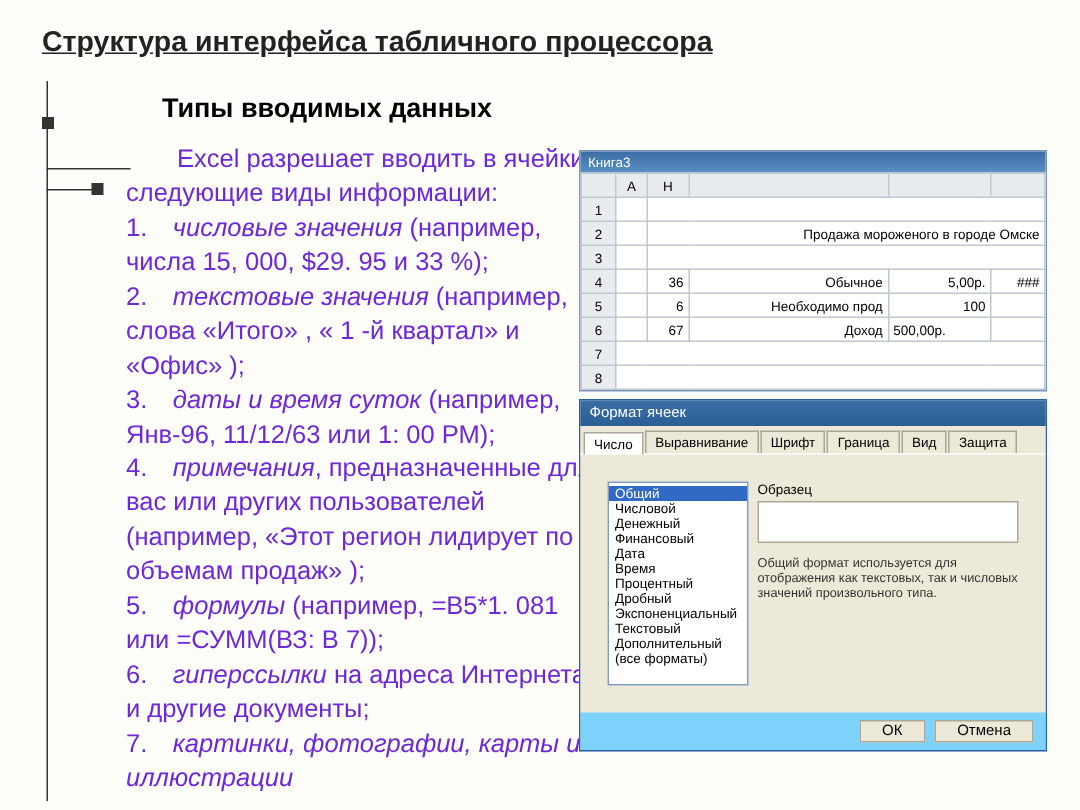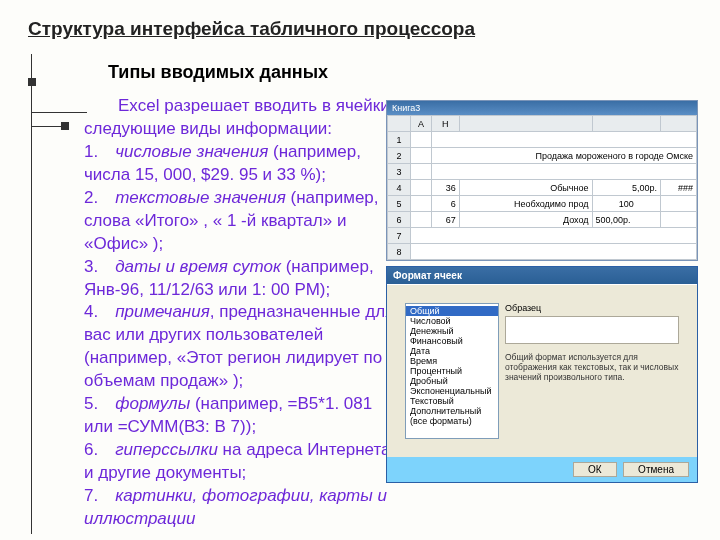--- a/index.html
+++ b/index.html
@@ -99,7 +99,7 @@
               <td></td>
               <td>6</td>
               <td>Необходимо прод</td>
-              <td style="text-align:center">100</td>
+              <td style="text-align:right">100</td>
               <td></td>
             </tr>
         <tr>

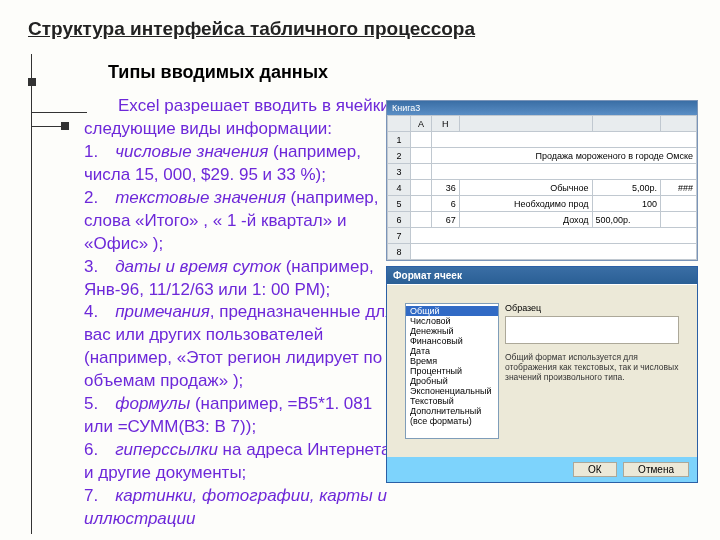--- a/index.html
+++ b/index.html
@@ -22,7 +22,7 @@
   .grid th{background:#e8ecee;text-align:center}
   .grid .rh{background:#e8ecee;text-align:center;width:16px}
   .dlg{margin-top:5px;border:1px solid #2a5fa5;background:#ece9d8;font-size:9px}
-  .dlg-t{background:linear-gradient(#3a6ea5,#2a5f95);color:#fff;padding:3px 6px;font-size:10px;font-weight:bold}
+  .dlg-t{background:linear-gradient(#3a6ea5,#2a5f95);color:#fff;padding:3px 6px;font-size:10px;font-weight:normal}
   .tabs{display:flex;background:#ece9d8;padding:3px 2px 0;font-size:9px;gap:1px}
   .tab{padding:2px 6px;border:1px solid #aca899;background:#ece9d8;border-bottom:none;white-space:nowrap}
   .tab.act{background:#fff;position:relative;top:1px}

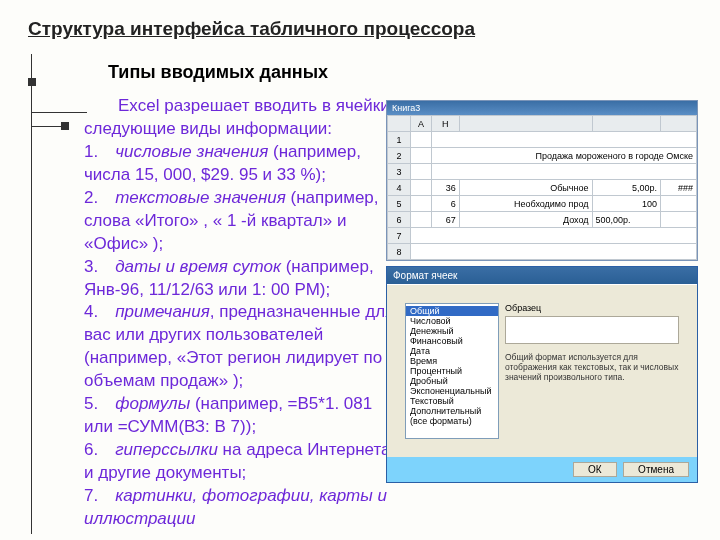--- a/index.html
+++ b/index.html
@@ -124,6 +124,14 @@
 
     <div class="dlg">
       <div class="dlg-t">Формат ячеек</div>
+      <div class="tabs">
+        <div class="tab act">Число</div>
+        <div class="tab">Выравнивание</div>
+        <div class="tab">Шрифт</div>
+        <div class="tab">Граница</div>
+        <div class="tab">Вид</div>
+        <div class="tab">Защита</div>
+      </div>
       <div class="dlg-b">
         <div class="lst">
           <div class="sel">Общий</div>

